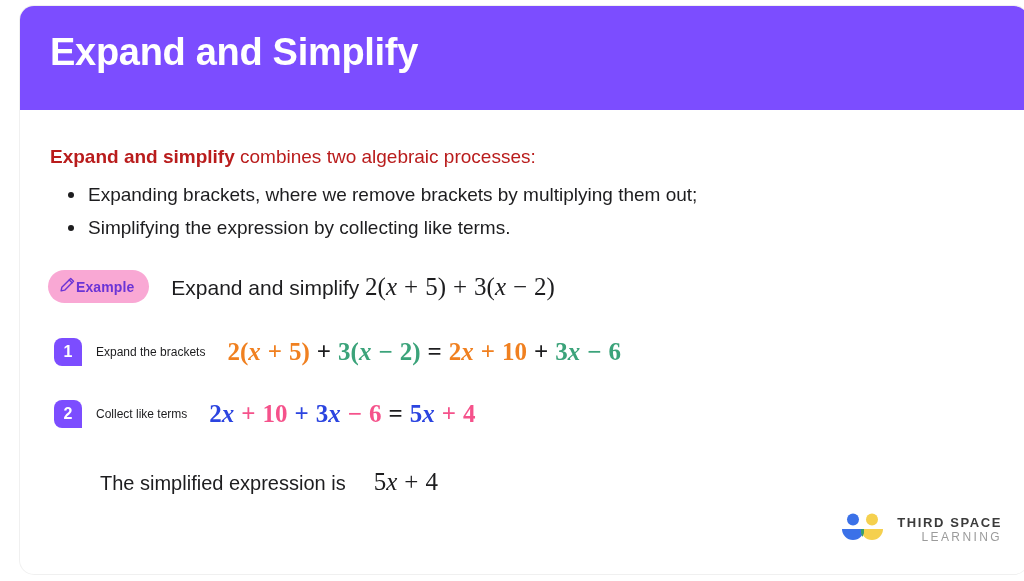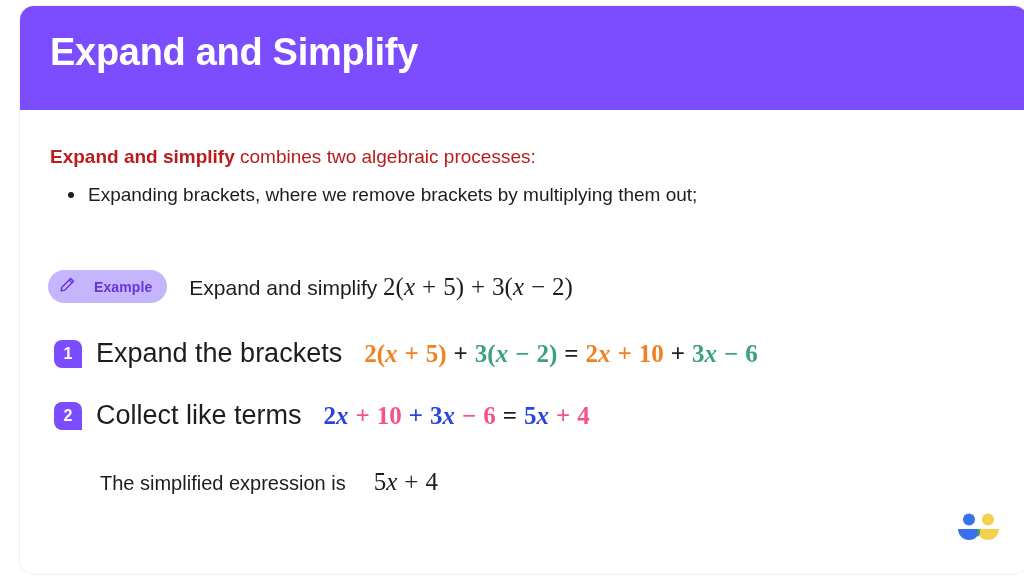--- a/index.html
+++ b/index.html
@@ -226,6 +226,9 @@
     <ul class="bullets">
       <li>
         <span class="dot"></span><b>Expanding brackets</b><span>, where we remove brackets by multiplying them out;</span>
+      </li>
+      <li>
+        <span class="dot"></span><b>Simplifying</b><span> the expression by </span><b>collecting like terms</b><span>.</span>
       </li>
     </ul>
 

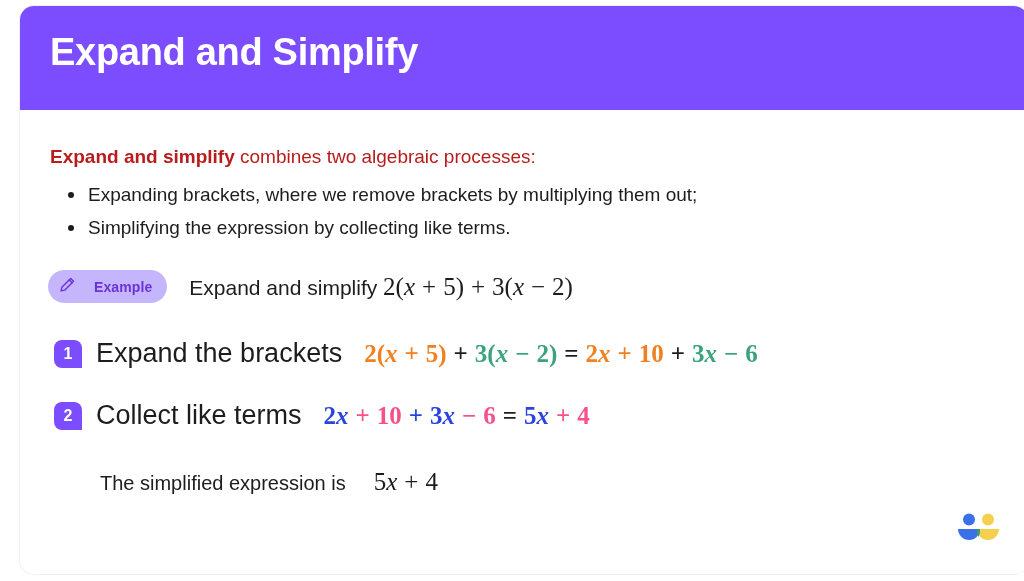--- a/index.html
+++ b/index.html
@@ -103,8 +103,8 @@
   .example-badge {
     display: flex;
     align-items: center;
-    gap: 18px;
-    background: #c4b5fd;
+    gap: 0;
+    background: #f9a8d4;
     border-radius: 999px;
     padding: 6px 15px 6px 11px;
     box-shadow: 0 0 0 3px #ffffff;

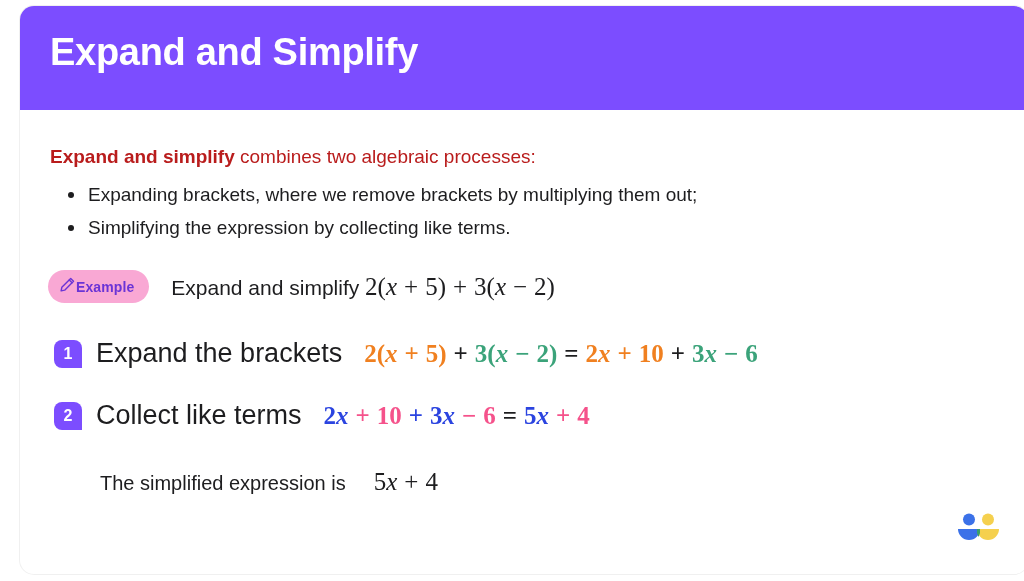--- a/index.html
+++ b/index.html
@@ -148,7 +148,7 @@
   }
   .step-label {
     margin-left: 14px;
-    font-size: 27px;
+    font-size: 12px;
     color: #1d1d1f;
     white-space: nowrap;
   }

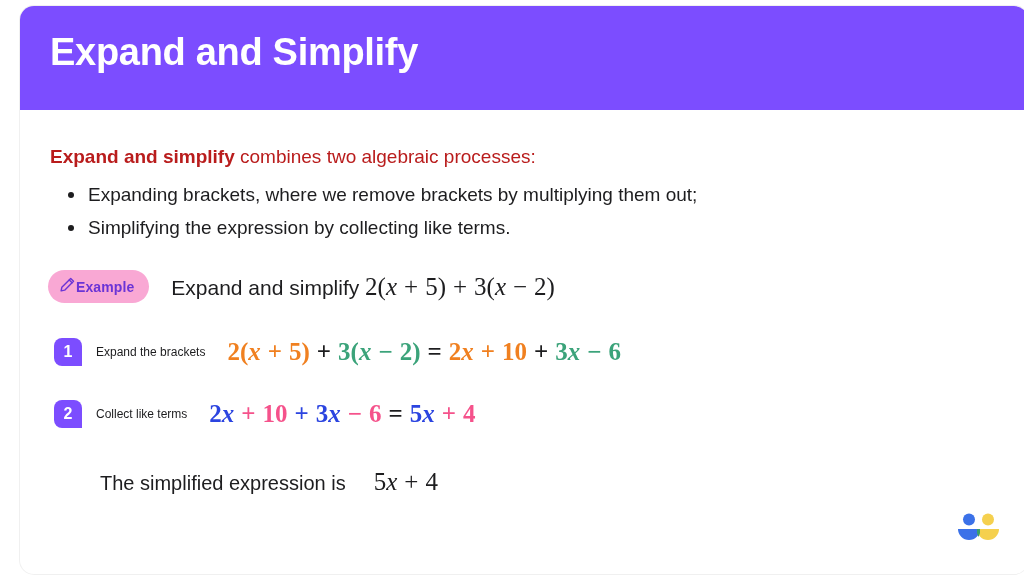--- a/index.html
+++ b/index.html
@@ -275,6 +275,10 @@
           <path d="M21 17 A11 11 0 0 0 24 17 L24 17 A11.2 11.2 0 0 1 22.5 25 A11.2 11.2 0 0 1 21 17 Z" fill="#3AA06A"></path>
         </svg>
       </span>
+      <span class="logo-text">
+        <span class="logo-line1">THIRD SPACE</span>
+        <span class="logo-line2">LEARNING</span>
+      </span>
     </div>
 
   </div>

